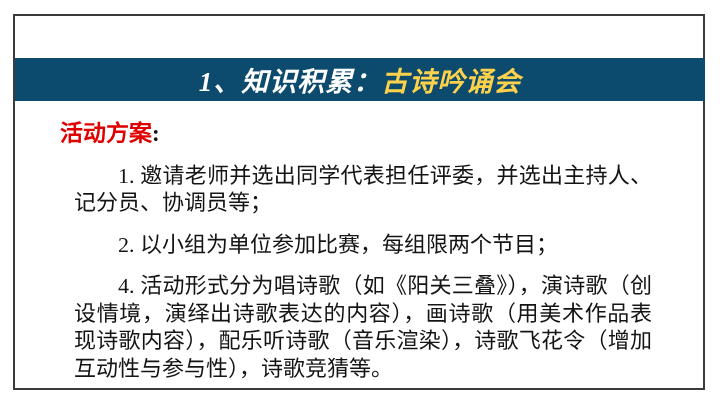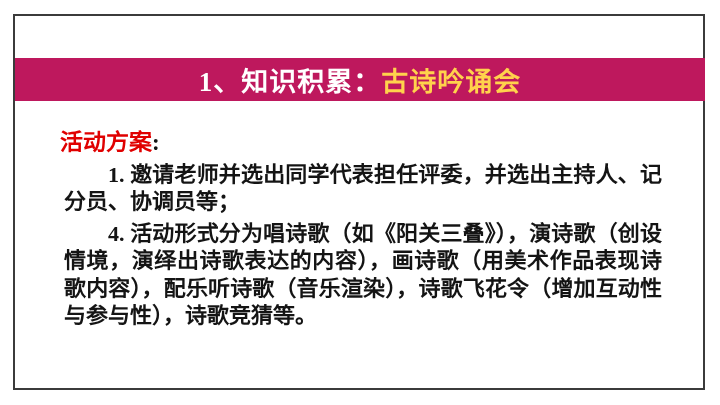--- a/index.html
+++ b/index.html
@@ -42,7 +42,7 @@
     top: 58px;
     width: 690px;
     height: 43px;
-    background: #be185d;
+    background: #0c4a6e;
     display: flex;
     align-items: center;
     justify-content: center;
@@ -50,6 +50,7 @@
     font-weight: bold;
     letter-spacing: 1px;
     white-space: nowrap;
+    font-style: italic;
   }
   .banner-number-label { color: #ffffff; }
   .banner-topic { color: #FFD24C; text-align: center; }

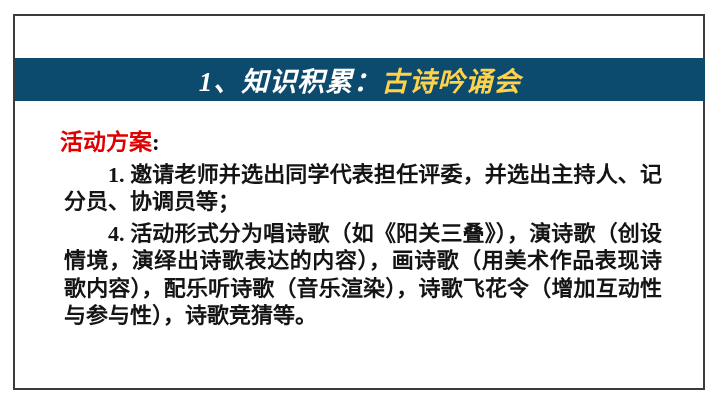--- a/index.html
+++ b/index.html
@@ -57,7 +57,7 @@
   .content-block {
     position: absolute;
     left: 60px;
-    top: 129px;
+    top: 120px;
     width: 606px;
     font-size: 22px;
     line-height: 27.5px;

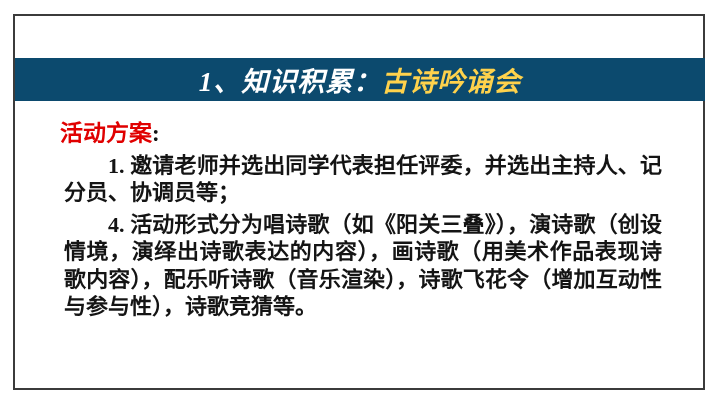--- a/index.html
+++ b/index.html
@@ -77,10 +77,9 @@
     font-size: 23px;
   }
   .activity-item {
-    margin: 4px;
+    margin: 14px;
     text-indent: 2em;
     text-align: justify;
-    font-weight: bold;
   }
 </style>
 </head>

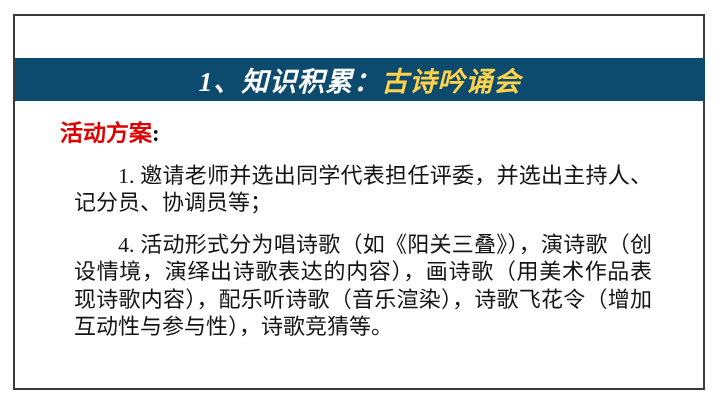--- a/index.html
+++ b/index.html
@@ -99,6 +99,7 @@
     <span class="content-heading">活动方案</span><span class="content-heading-colon">:</span>
   </div>
   <p class="activity-item">1. 邀请老师并选出同学代表担任评委，并选出主持人、记分员、协调员等；</p>
+  <p class="activity-item">2. 以小组为单位参加比赛，每组限两个节目；</p>
   <p class="activity-item">4. 活动形式分为唱诗歌（如《阳关三叠》），演诗歌（创设情境，演绎出诗歌表达的内容），画诗歌（用美术作品表现诗歌内容），配乐听诗歌（音乐渲染），诗歌飞花令（增加互动性与参与性），诗歌竞猜等。</p>
 </div>
 

